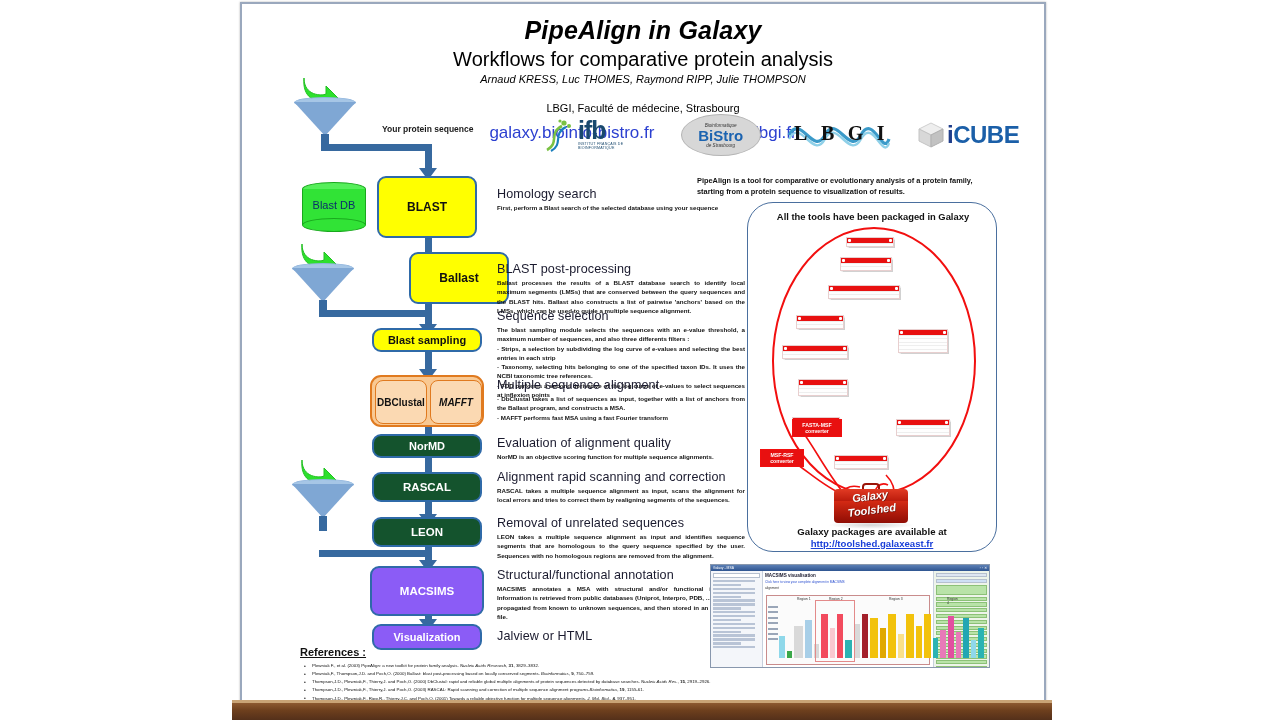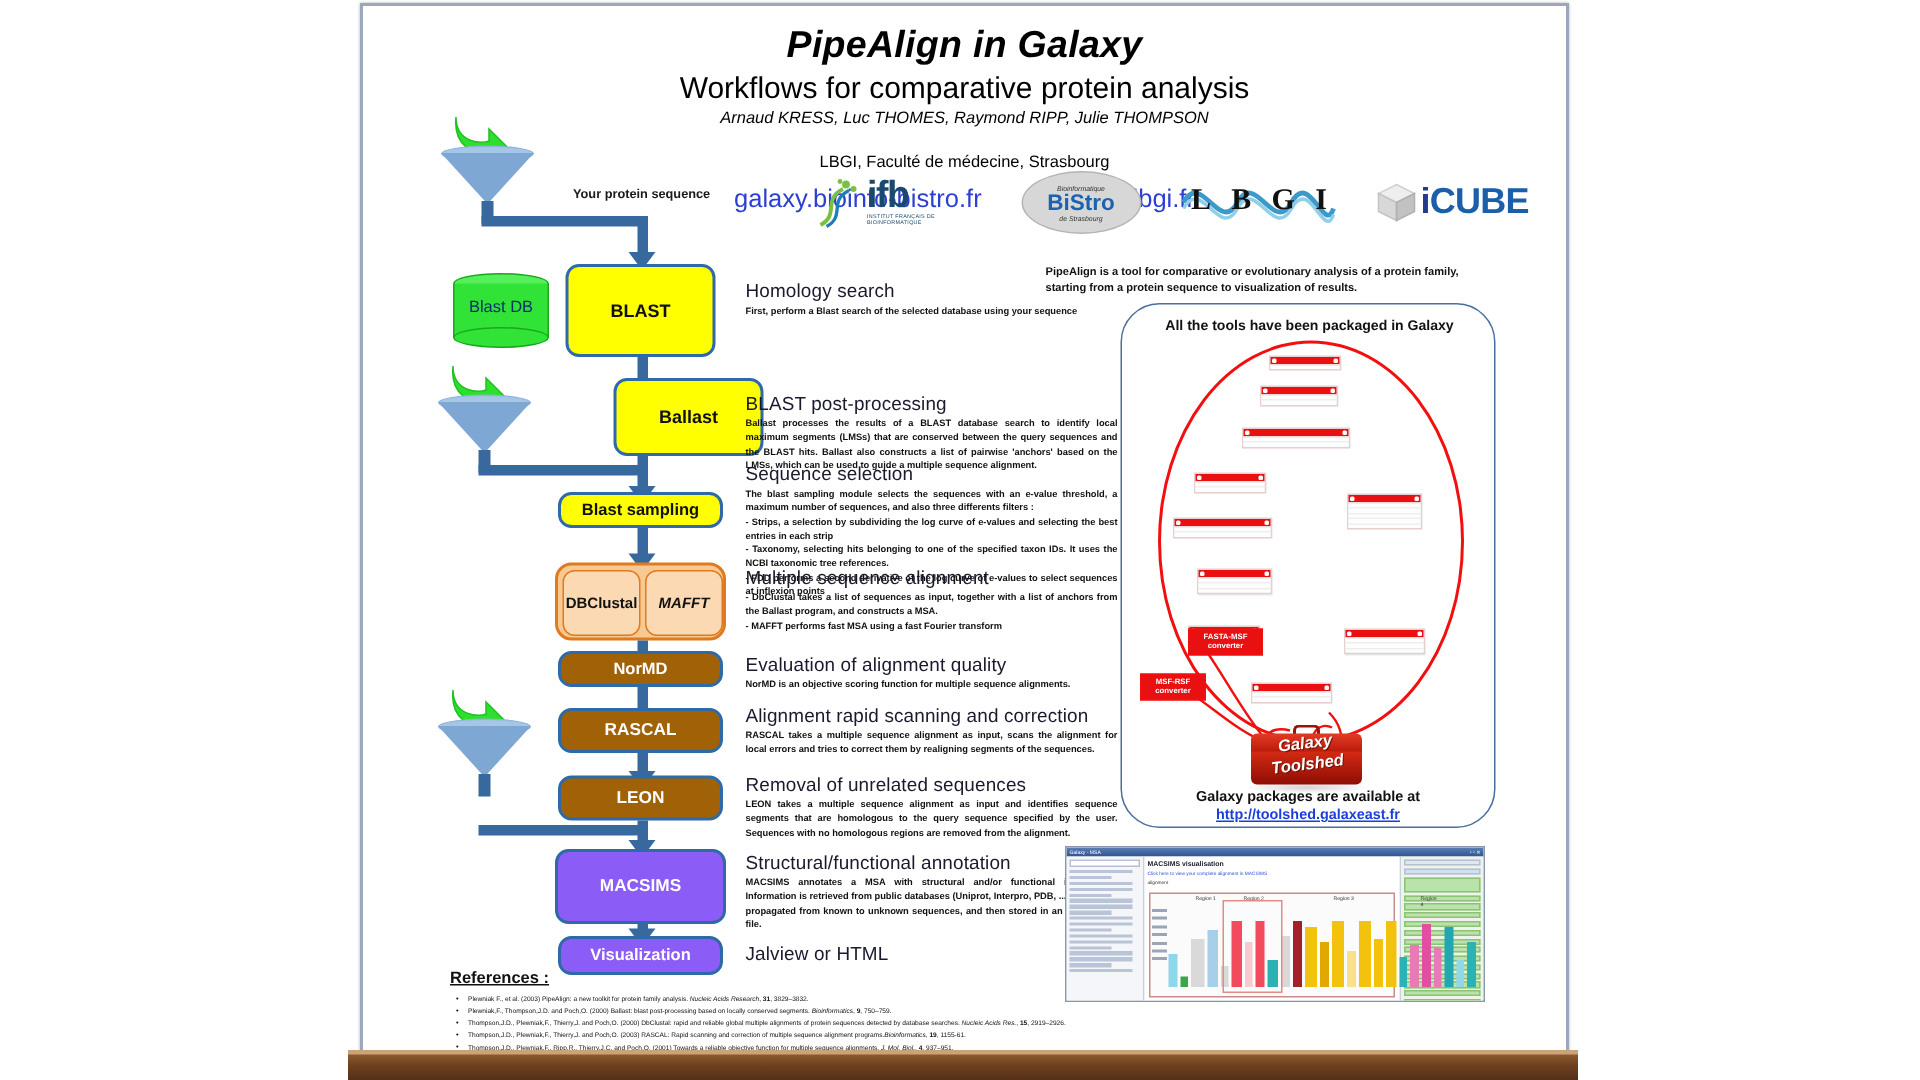--- a/index.html
+++ b/index.html
@@ -181,7 +181,7 @@
     text-align: center;
   }
   .node.yellow { background: #ffff00; }
-  .node.orange { background: #a16207; }
+  .node.orange { background: #14532d; }
   .node.red    { background: #8b5cf6; }
   .node.peachbox {
     background: #f9c993; border: 2px solid #e07a1f; border-radius: 11px;

